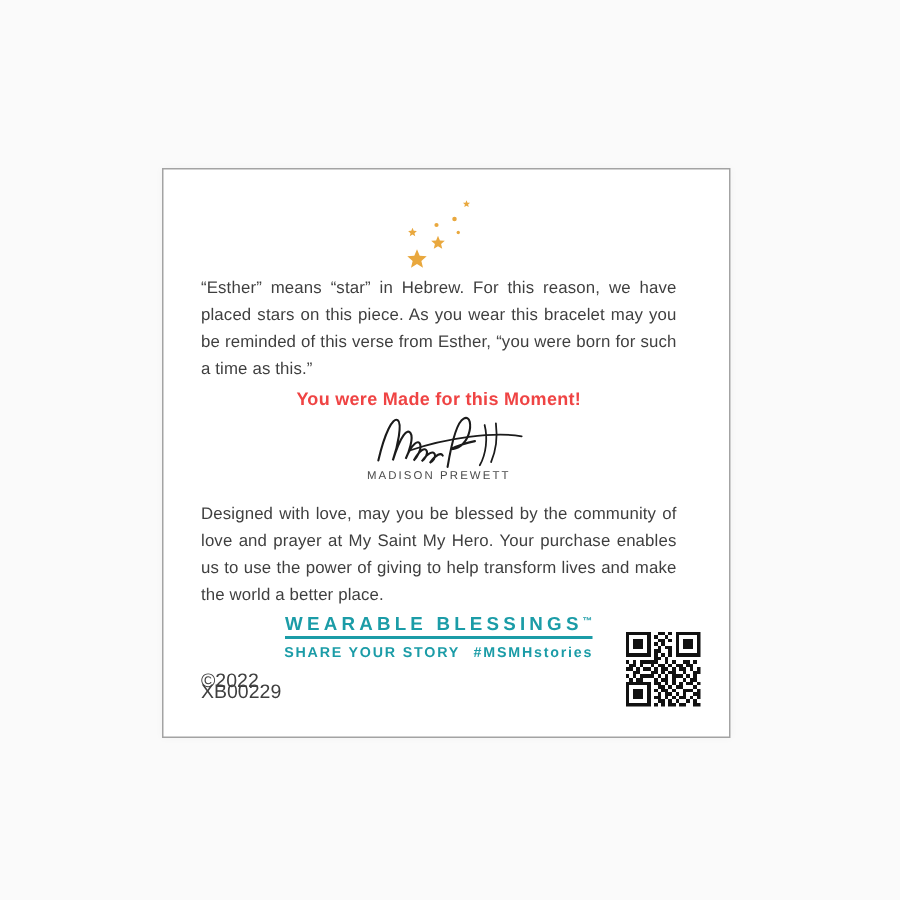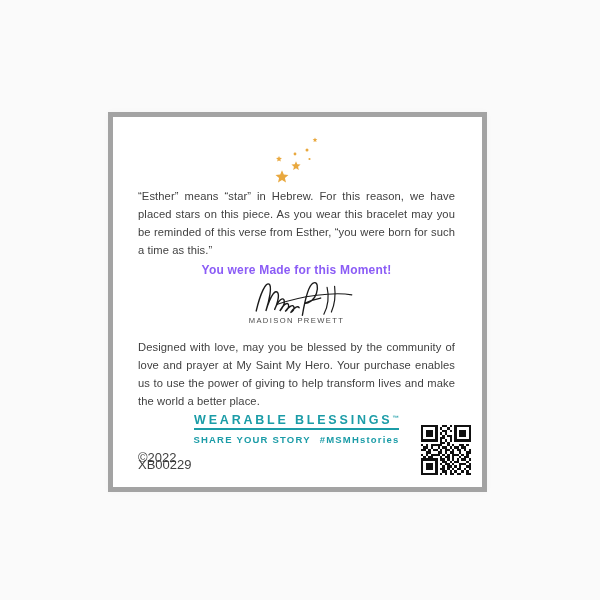--- a/index.html
+++ b/index.html
@@ -11,7 +11,7 @@
   }
   .card{
     position:absolute;left:108px;top:112px;width:379px;height:380px;
-    background:#ffffff;border:5px solid #a3a3a3;box-sizing:border-box;
+    background:#ffffff;border:1px solid #a3a3a3;box-sizing:border-box;
     box-shadow:0 0 6px rgba(0,0,0,0.03);
   }
   .abs{position:absolute;}

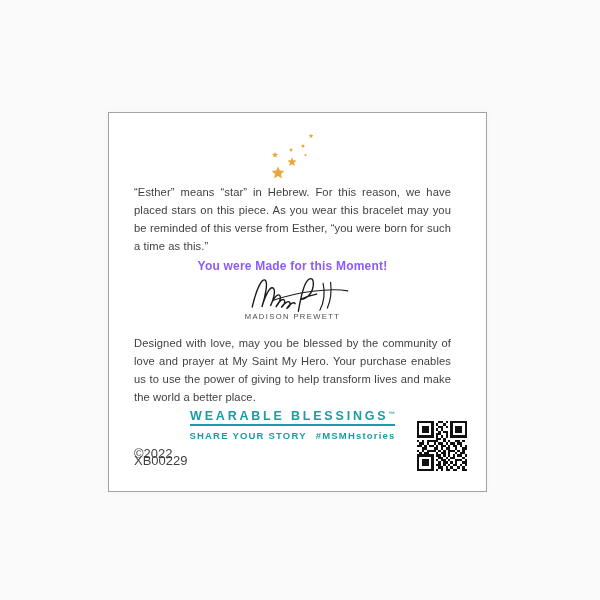--- a/index.html
+++ b/index.html
@@ -25,7 +25,7 @@
   .para2{top:221px;}
   .headline{
     left:25px;top:146px;width:317px;text-align:center;
-    font-size:12px;font-weight:bold;color:#8b5cf6;letter-spacing:0.2px;
+    font-size:12px;font-weight:bold;color:#ef4444;letter-spacing:0.2px;
   }
   .signature{left:140px;top:160px;width:102px;height:40px;}
   .signer{

